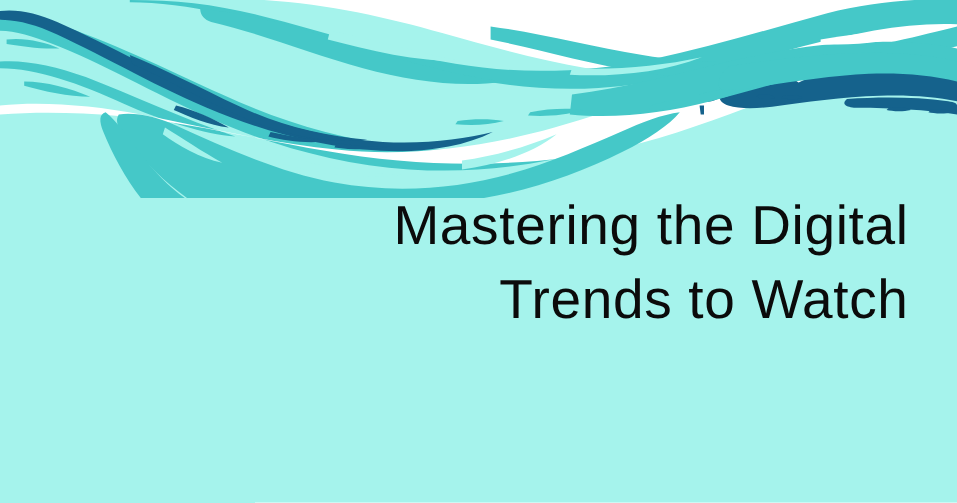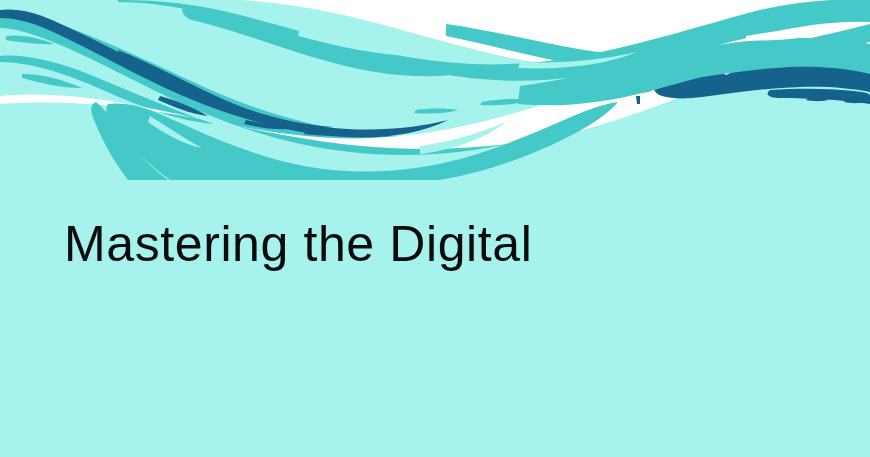--- a/index.html
+++ b/index.html
@@ -34,9 +34,8 @@
     left: 0;
     right: 0;
     top: 172px;
-    padding: 0 64px;
-    text-align: left;
-    margin-top: 39px;
+    padding: 0 44px;
+    text-align: right;
   }
   .title-line {
     display: block;

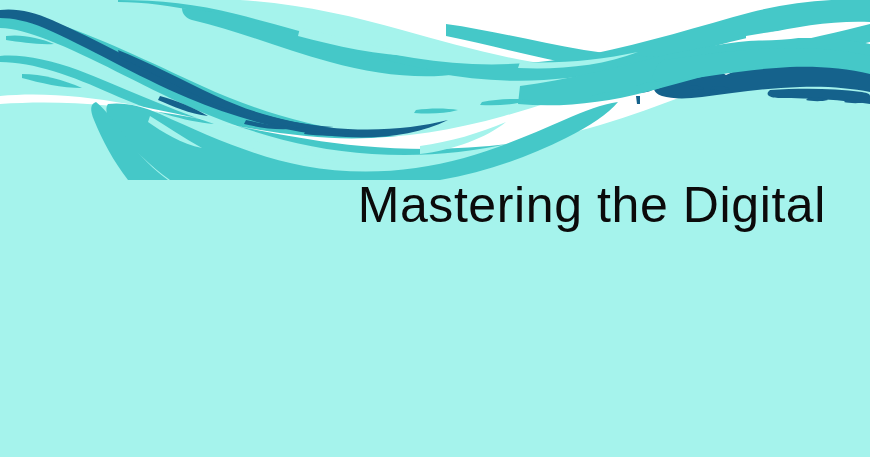--- a/index.html
+++ b/index.html
@@ -244,6 +244,7 @@
 
   <div class="title-block">
     <span class="title-line l1">Mastering the Digital</span>
+    <span class="title-line l3">Trends to Watch</span>
   </div>
 
 </div>

